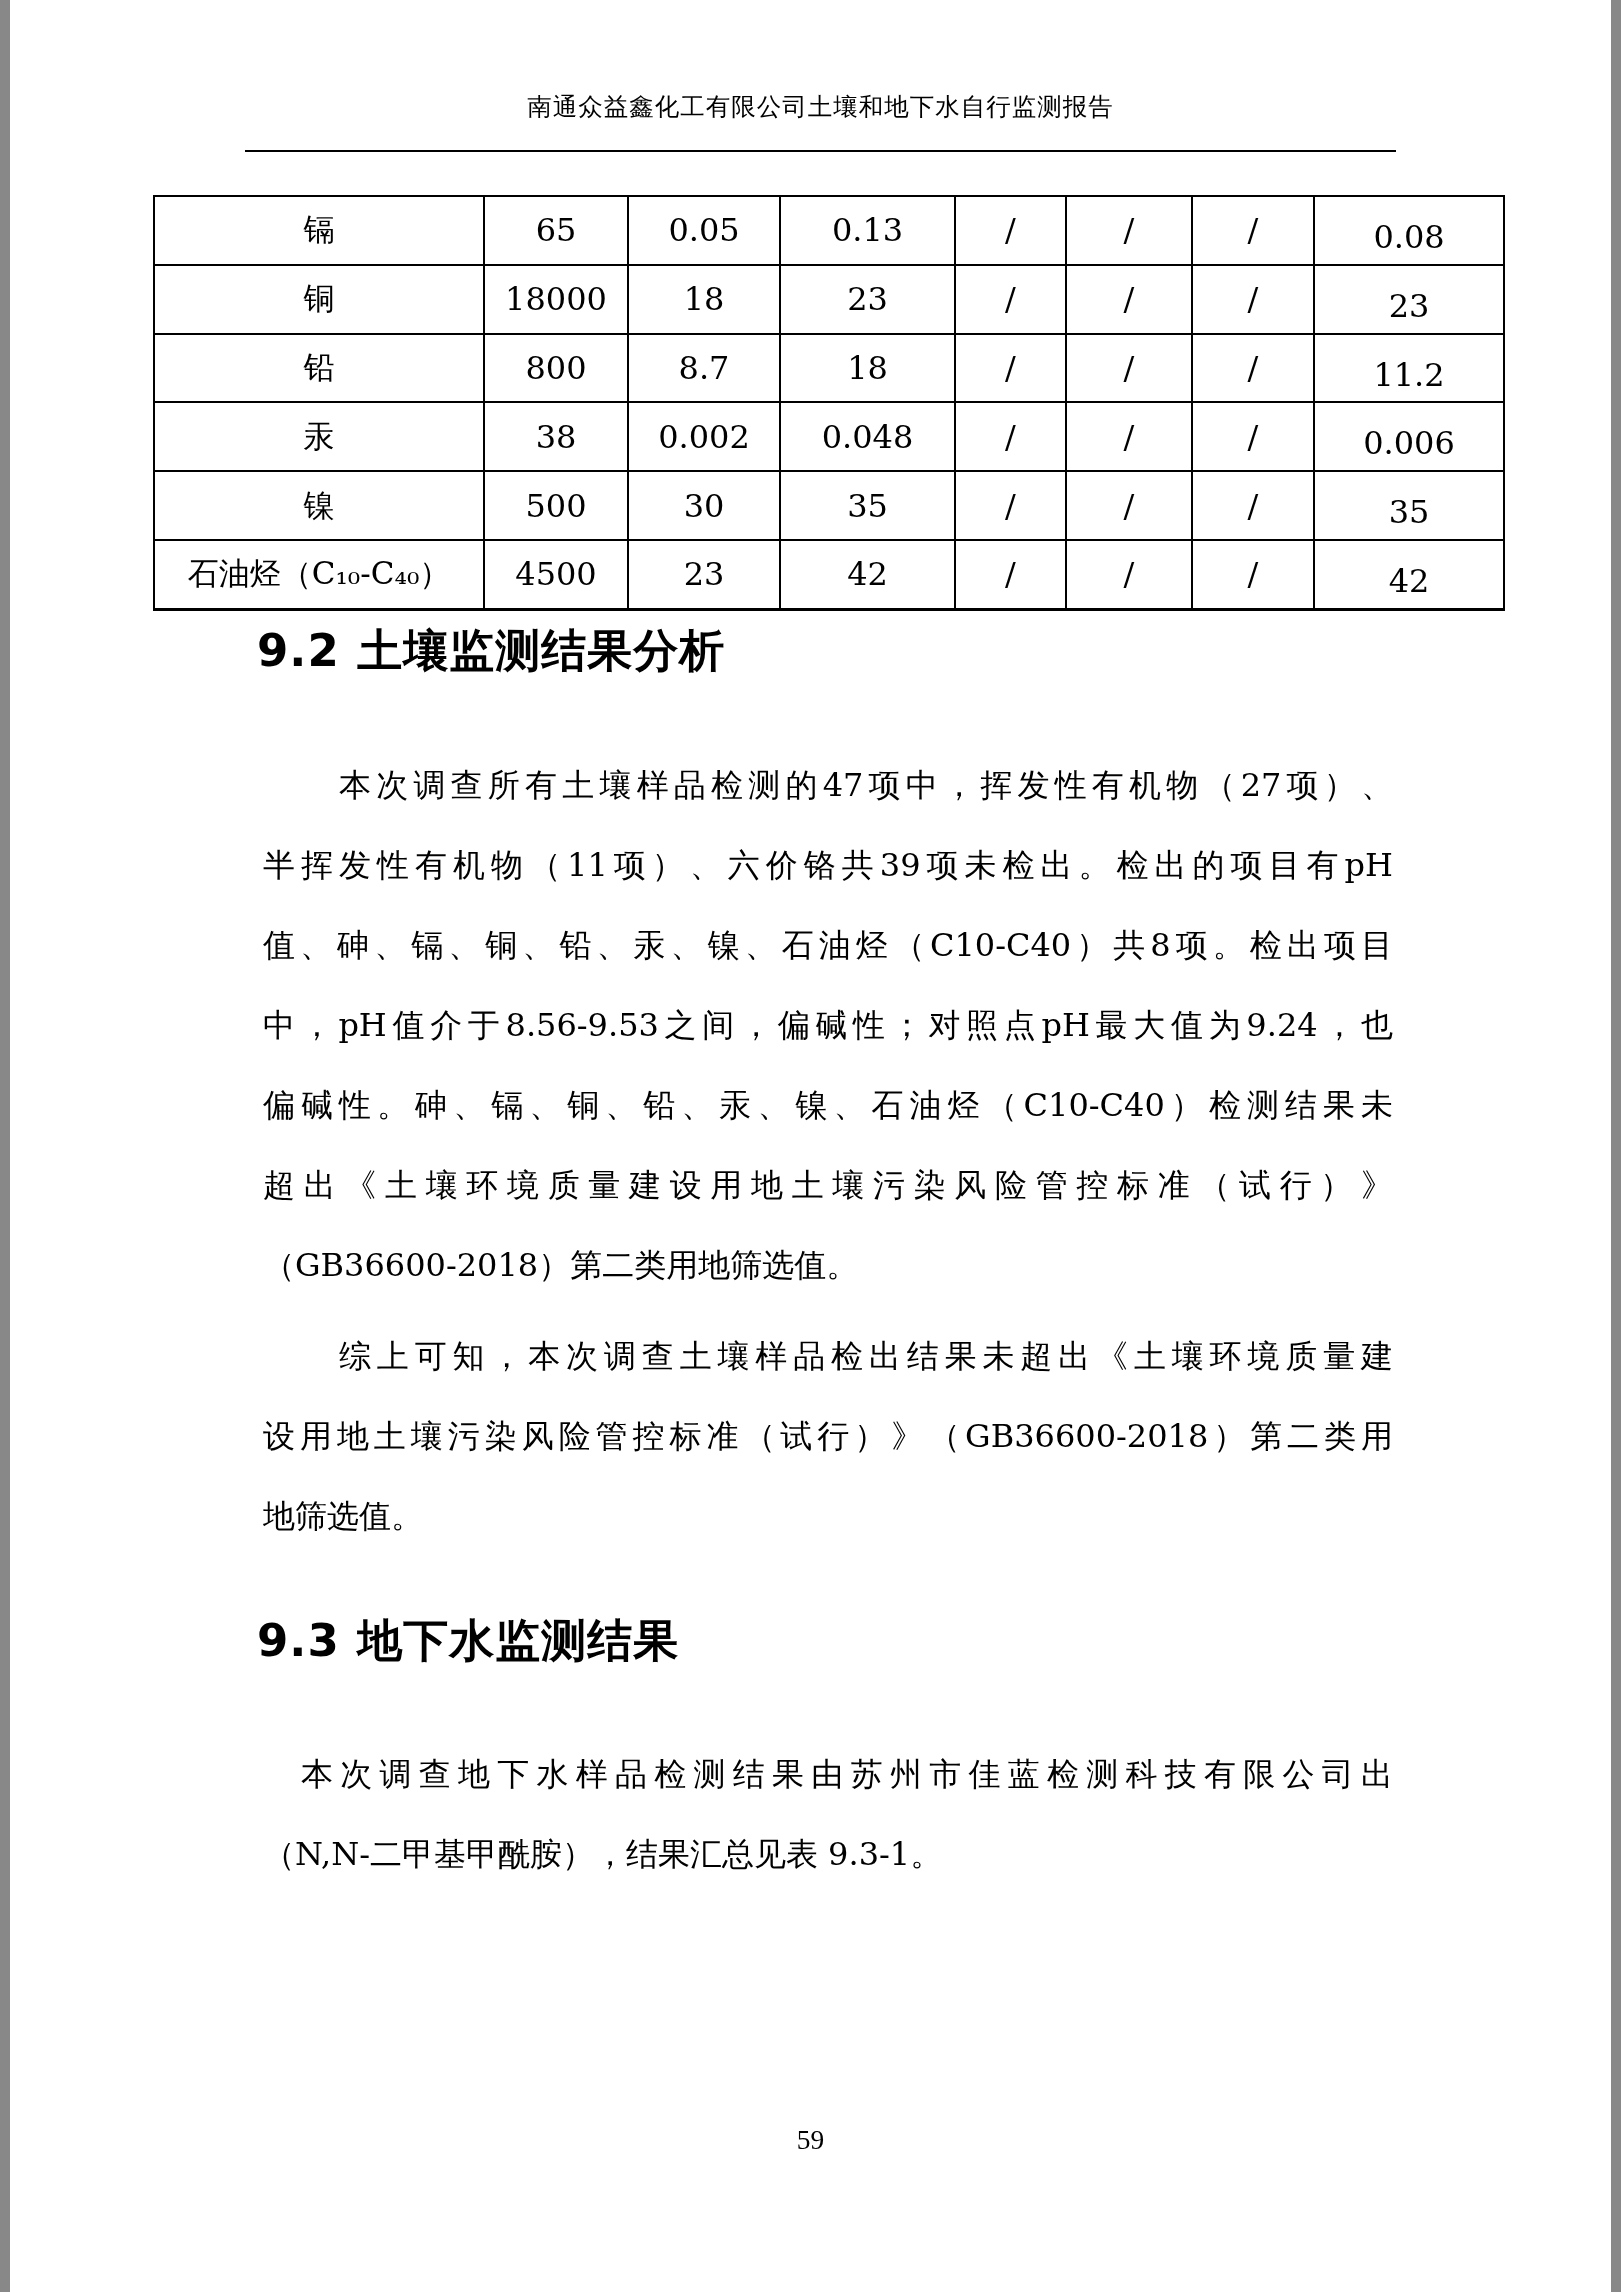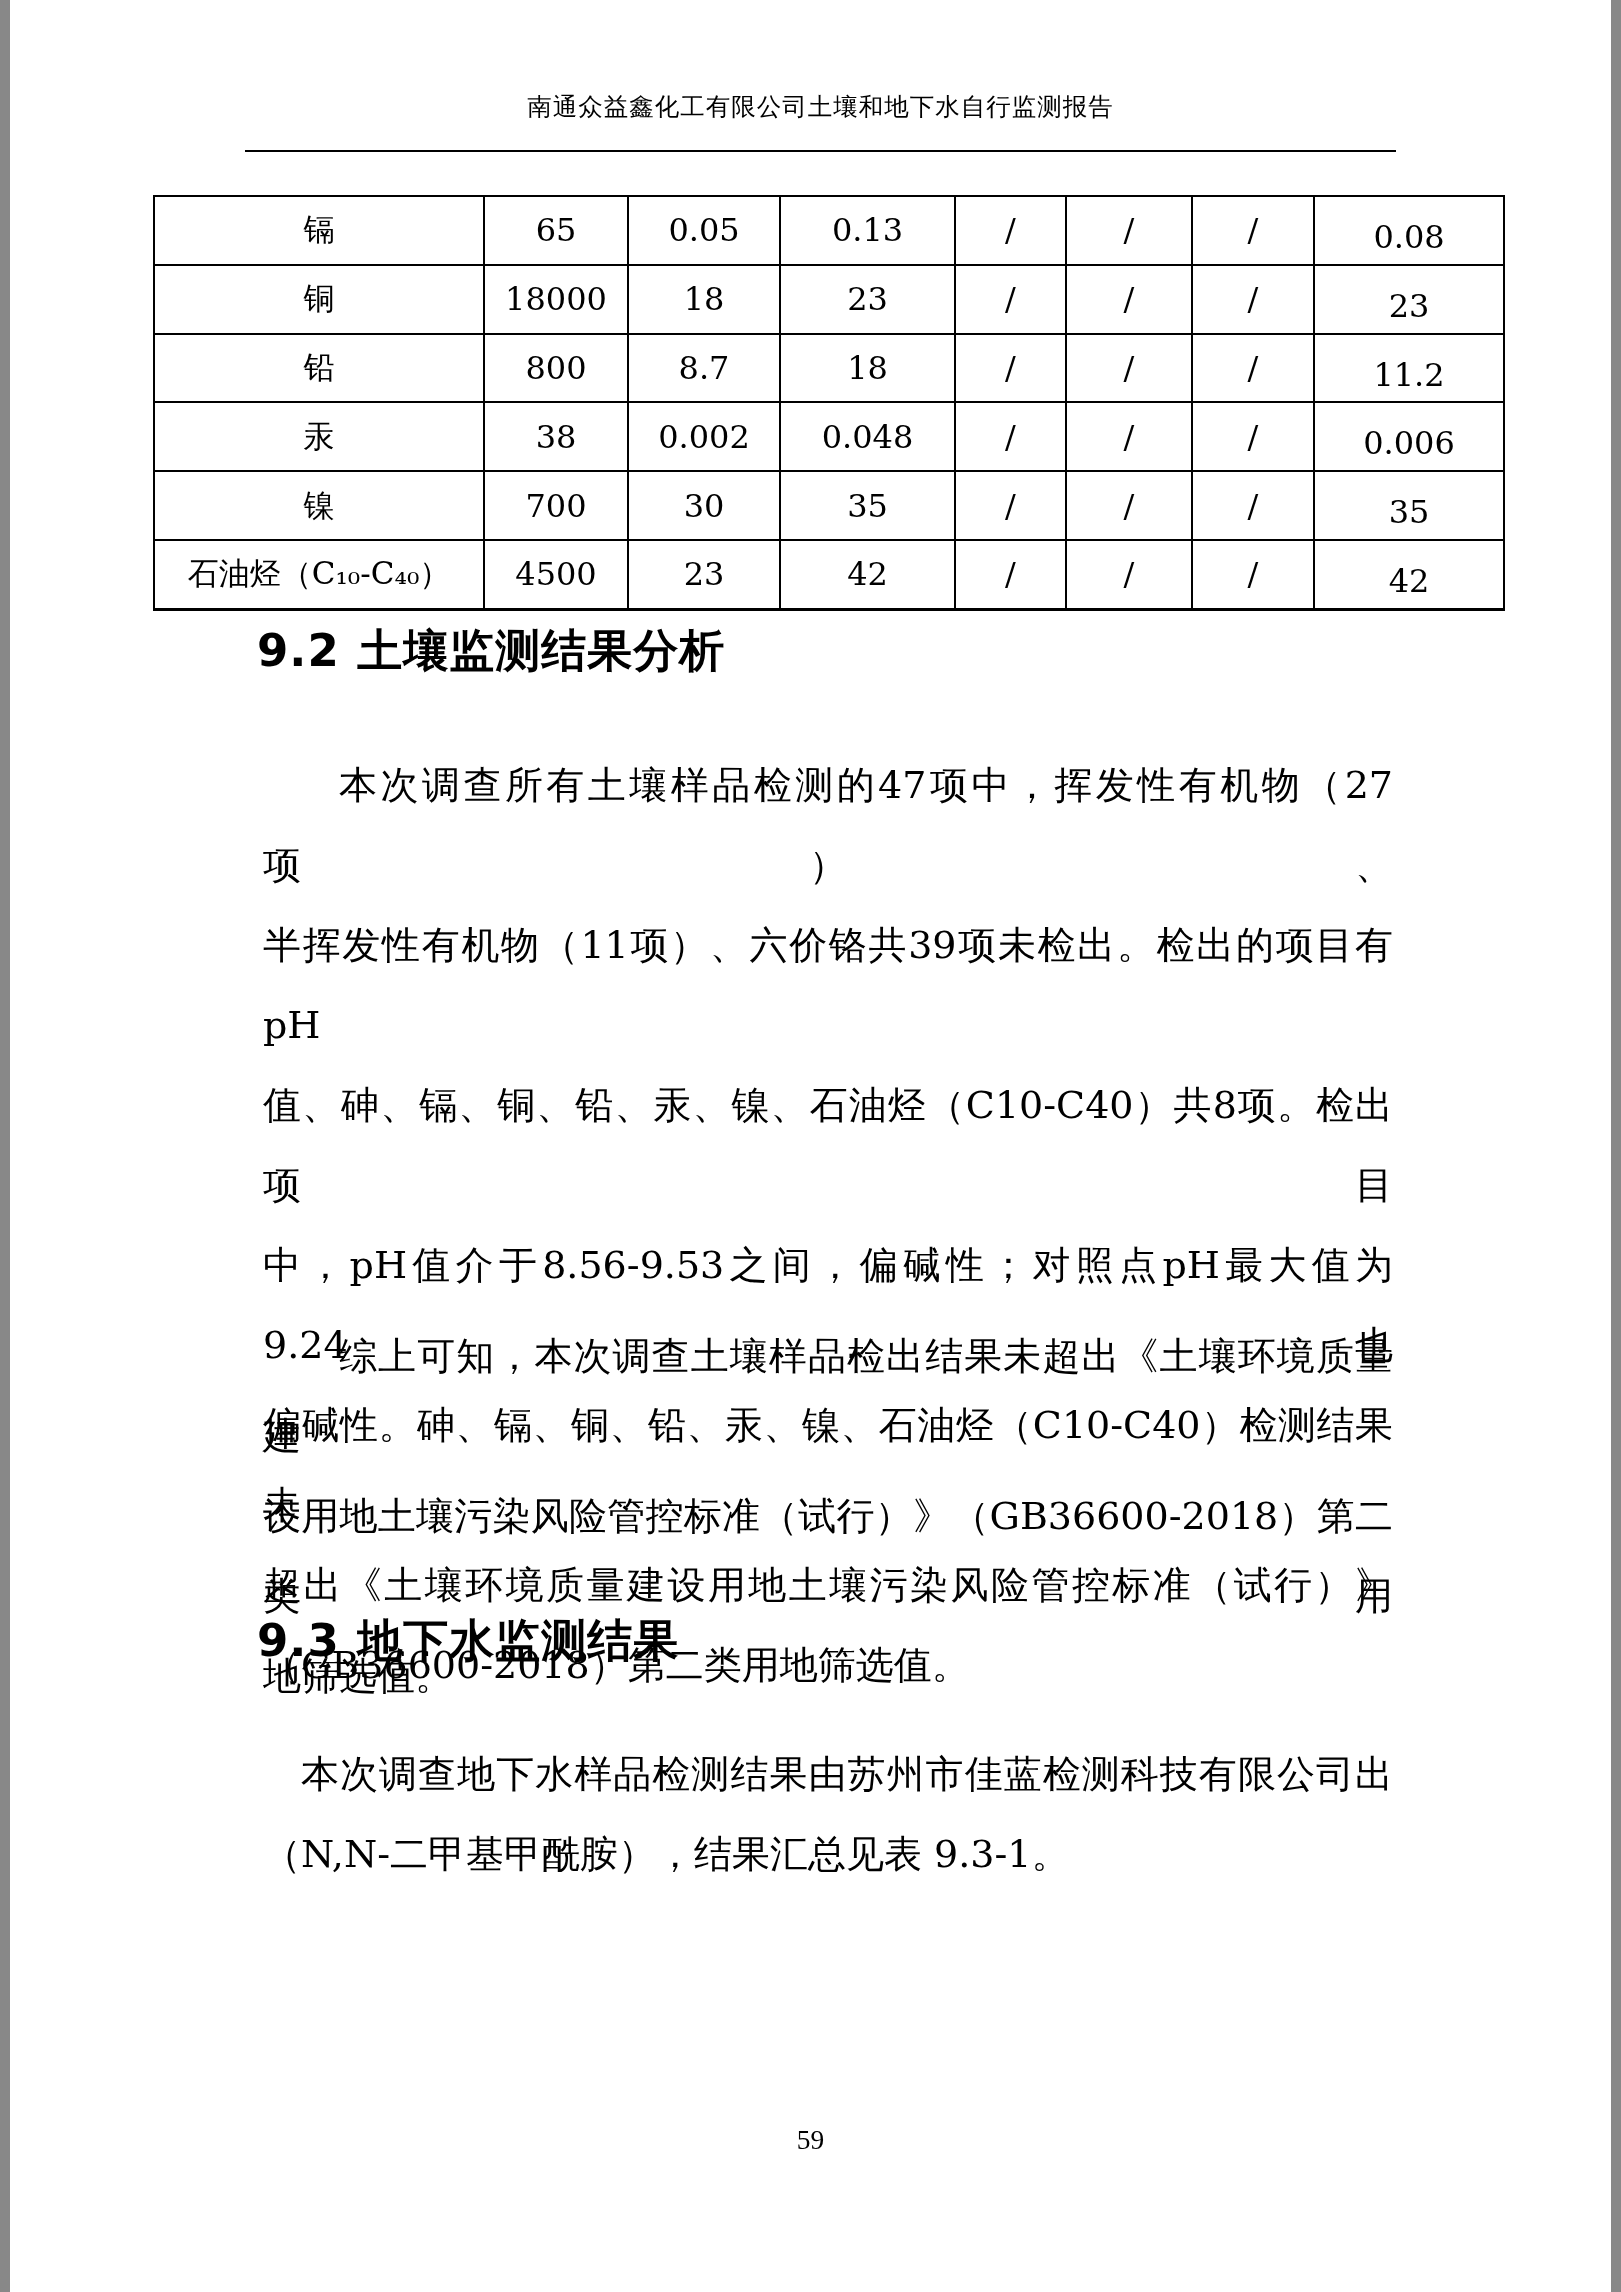--- a/index.html
+++ b/index.html
@@ -137,7 +137,7 @@
         </tr>
         <tr>
           <td class="param">镍</td>
-          <td>700</td>
+          <td>500</td>
           <td>30</td>
           <td>35</td>
           <td>/</td>

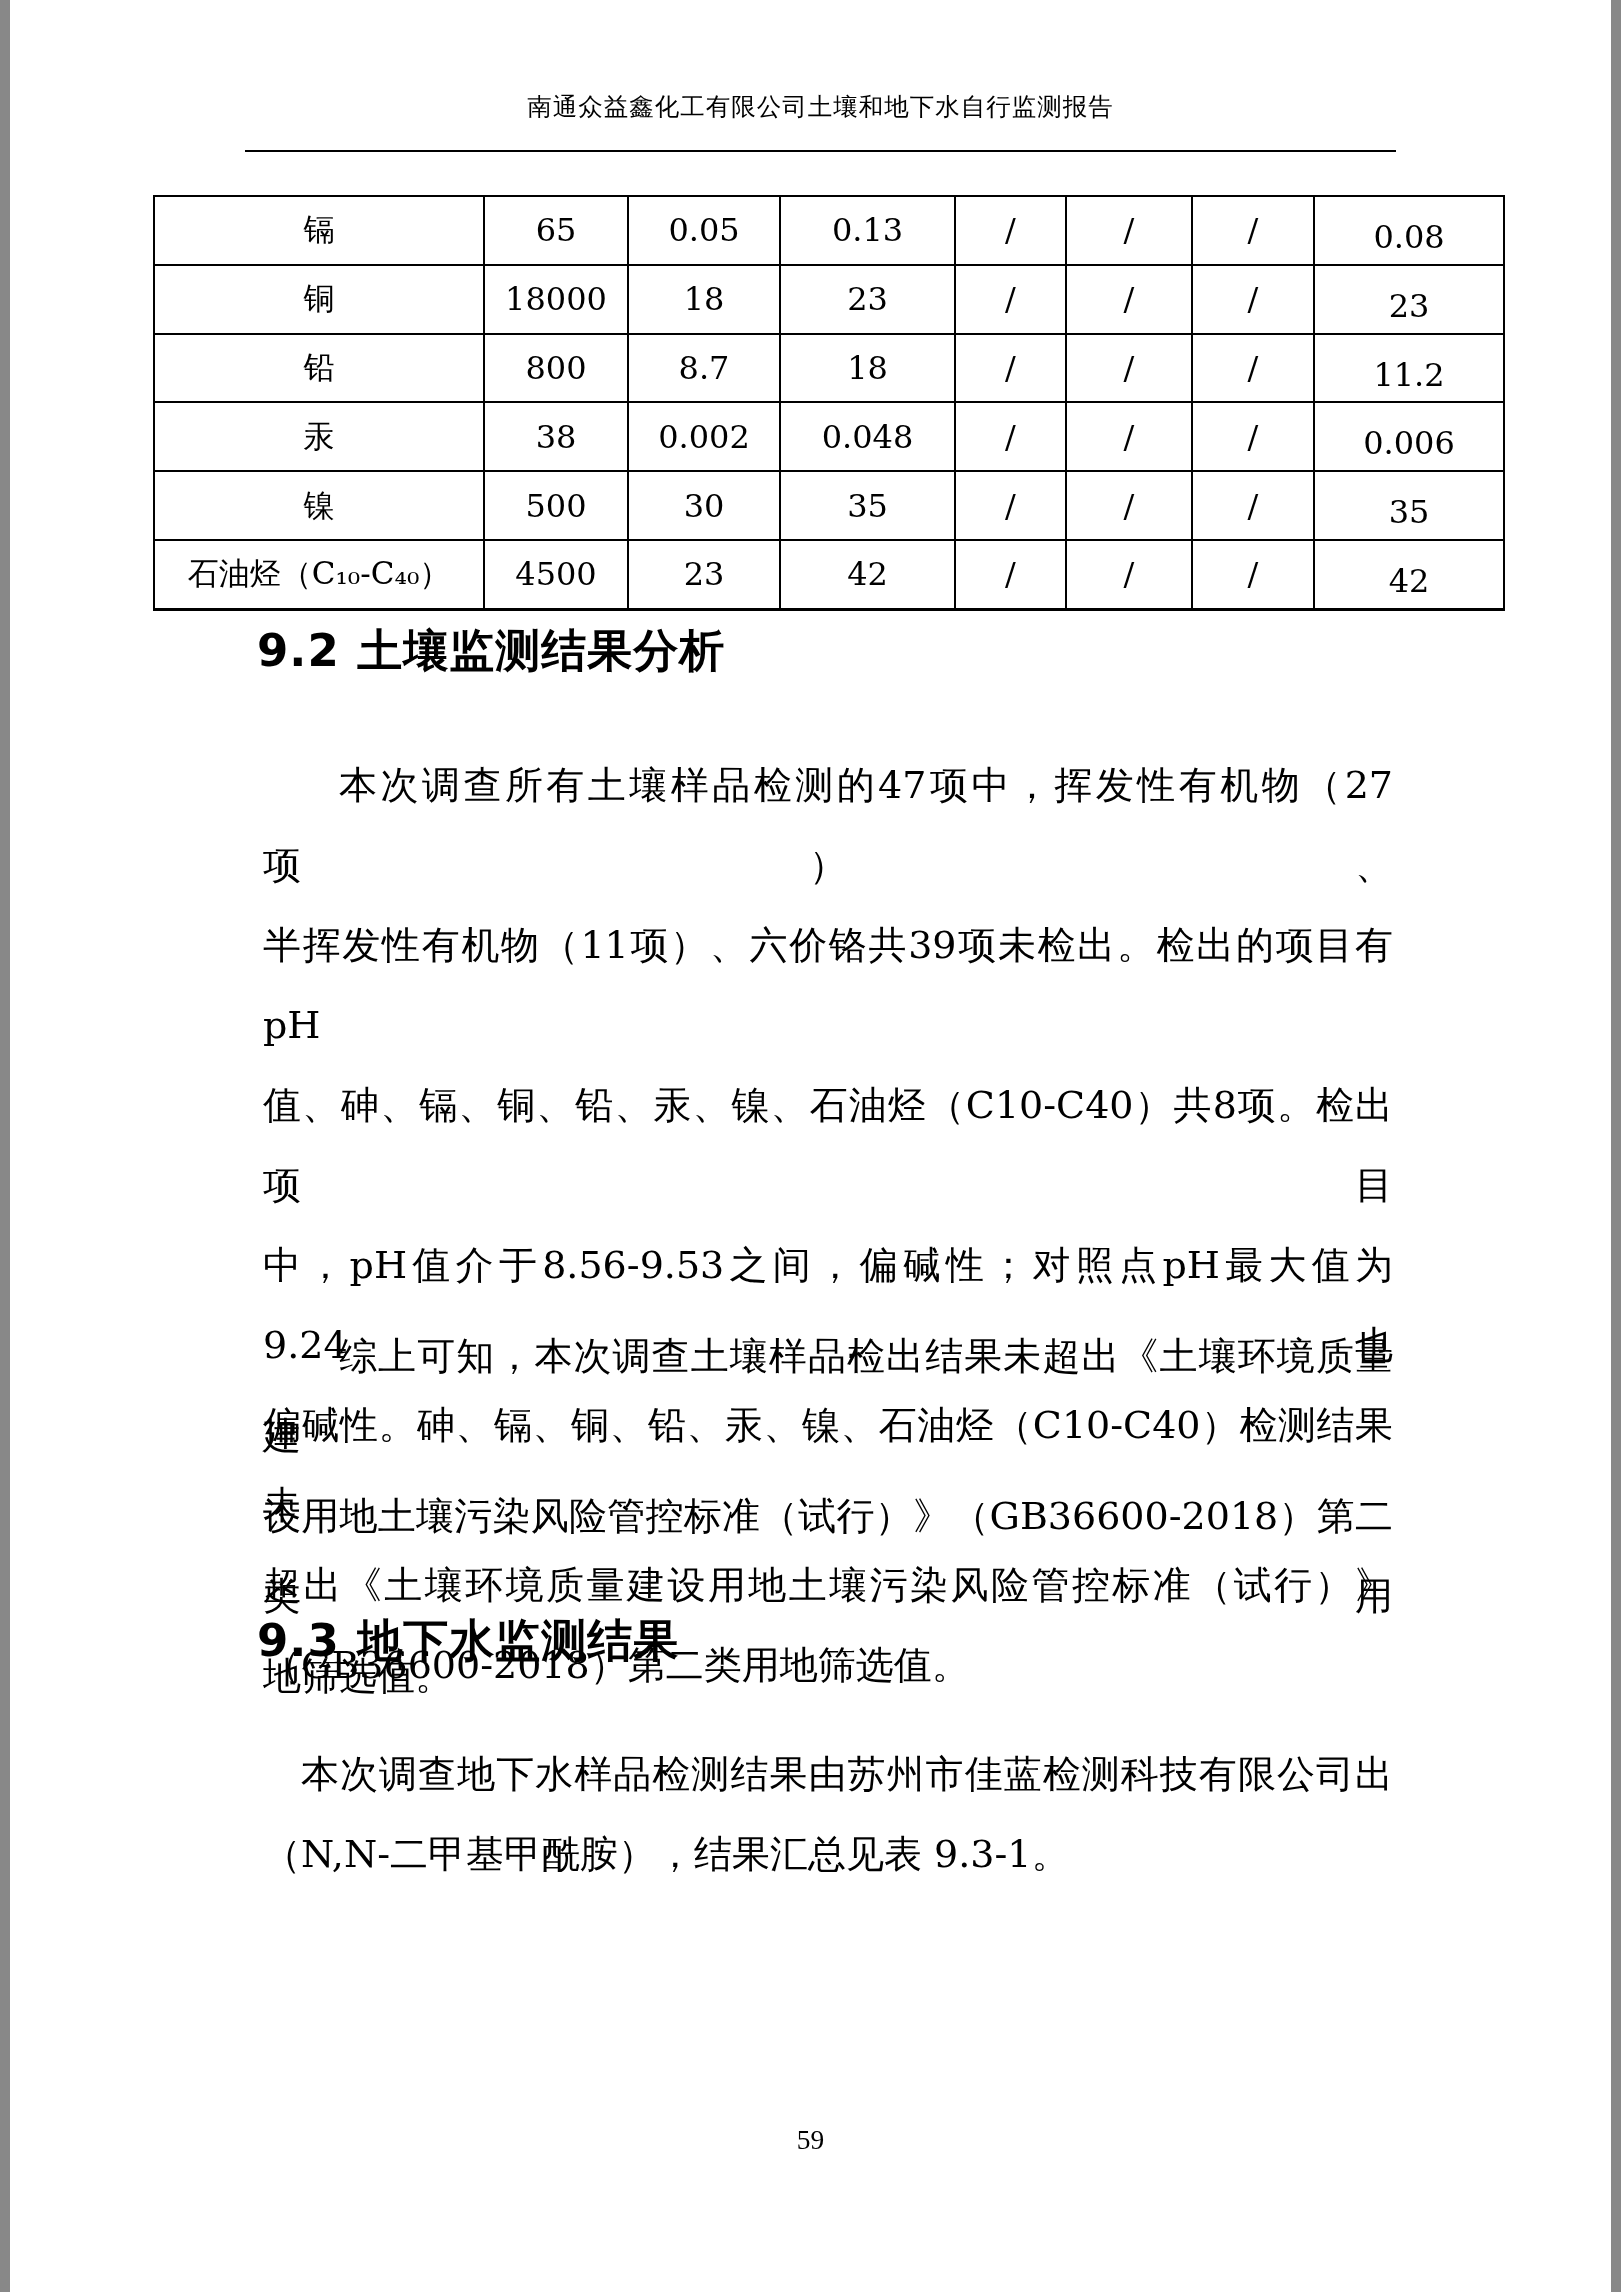--- a/index.html
+++ b/index.html
@@ -56,7 +56,7 @@
   
   .paragraph {
     position:absolute; left:253px; width:1130px;
-    font-size:38px; line-height:80px;
+    font-size:32px; line-height:80px;
   }
   .para-1 { top:745px; }
   .para-2 { top:1316px; }

